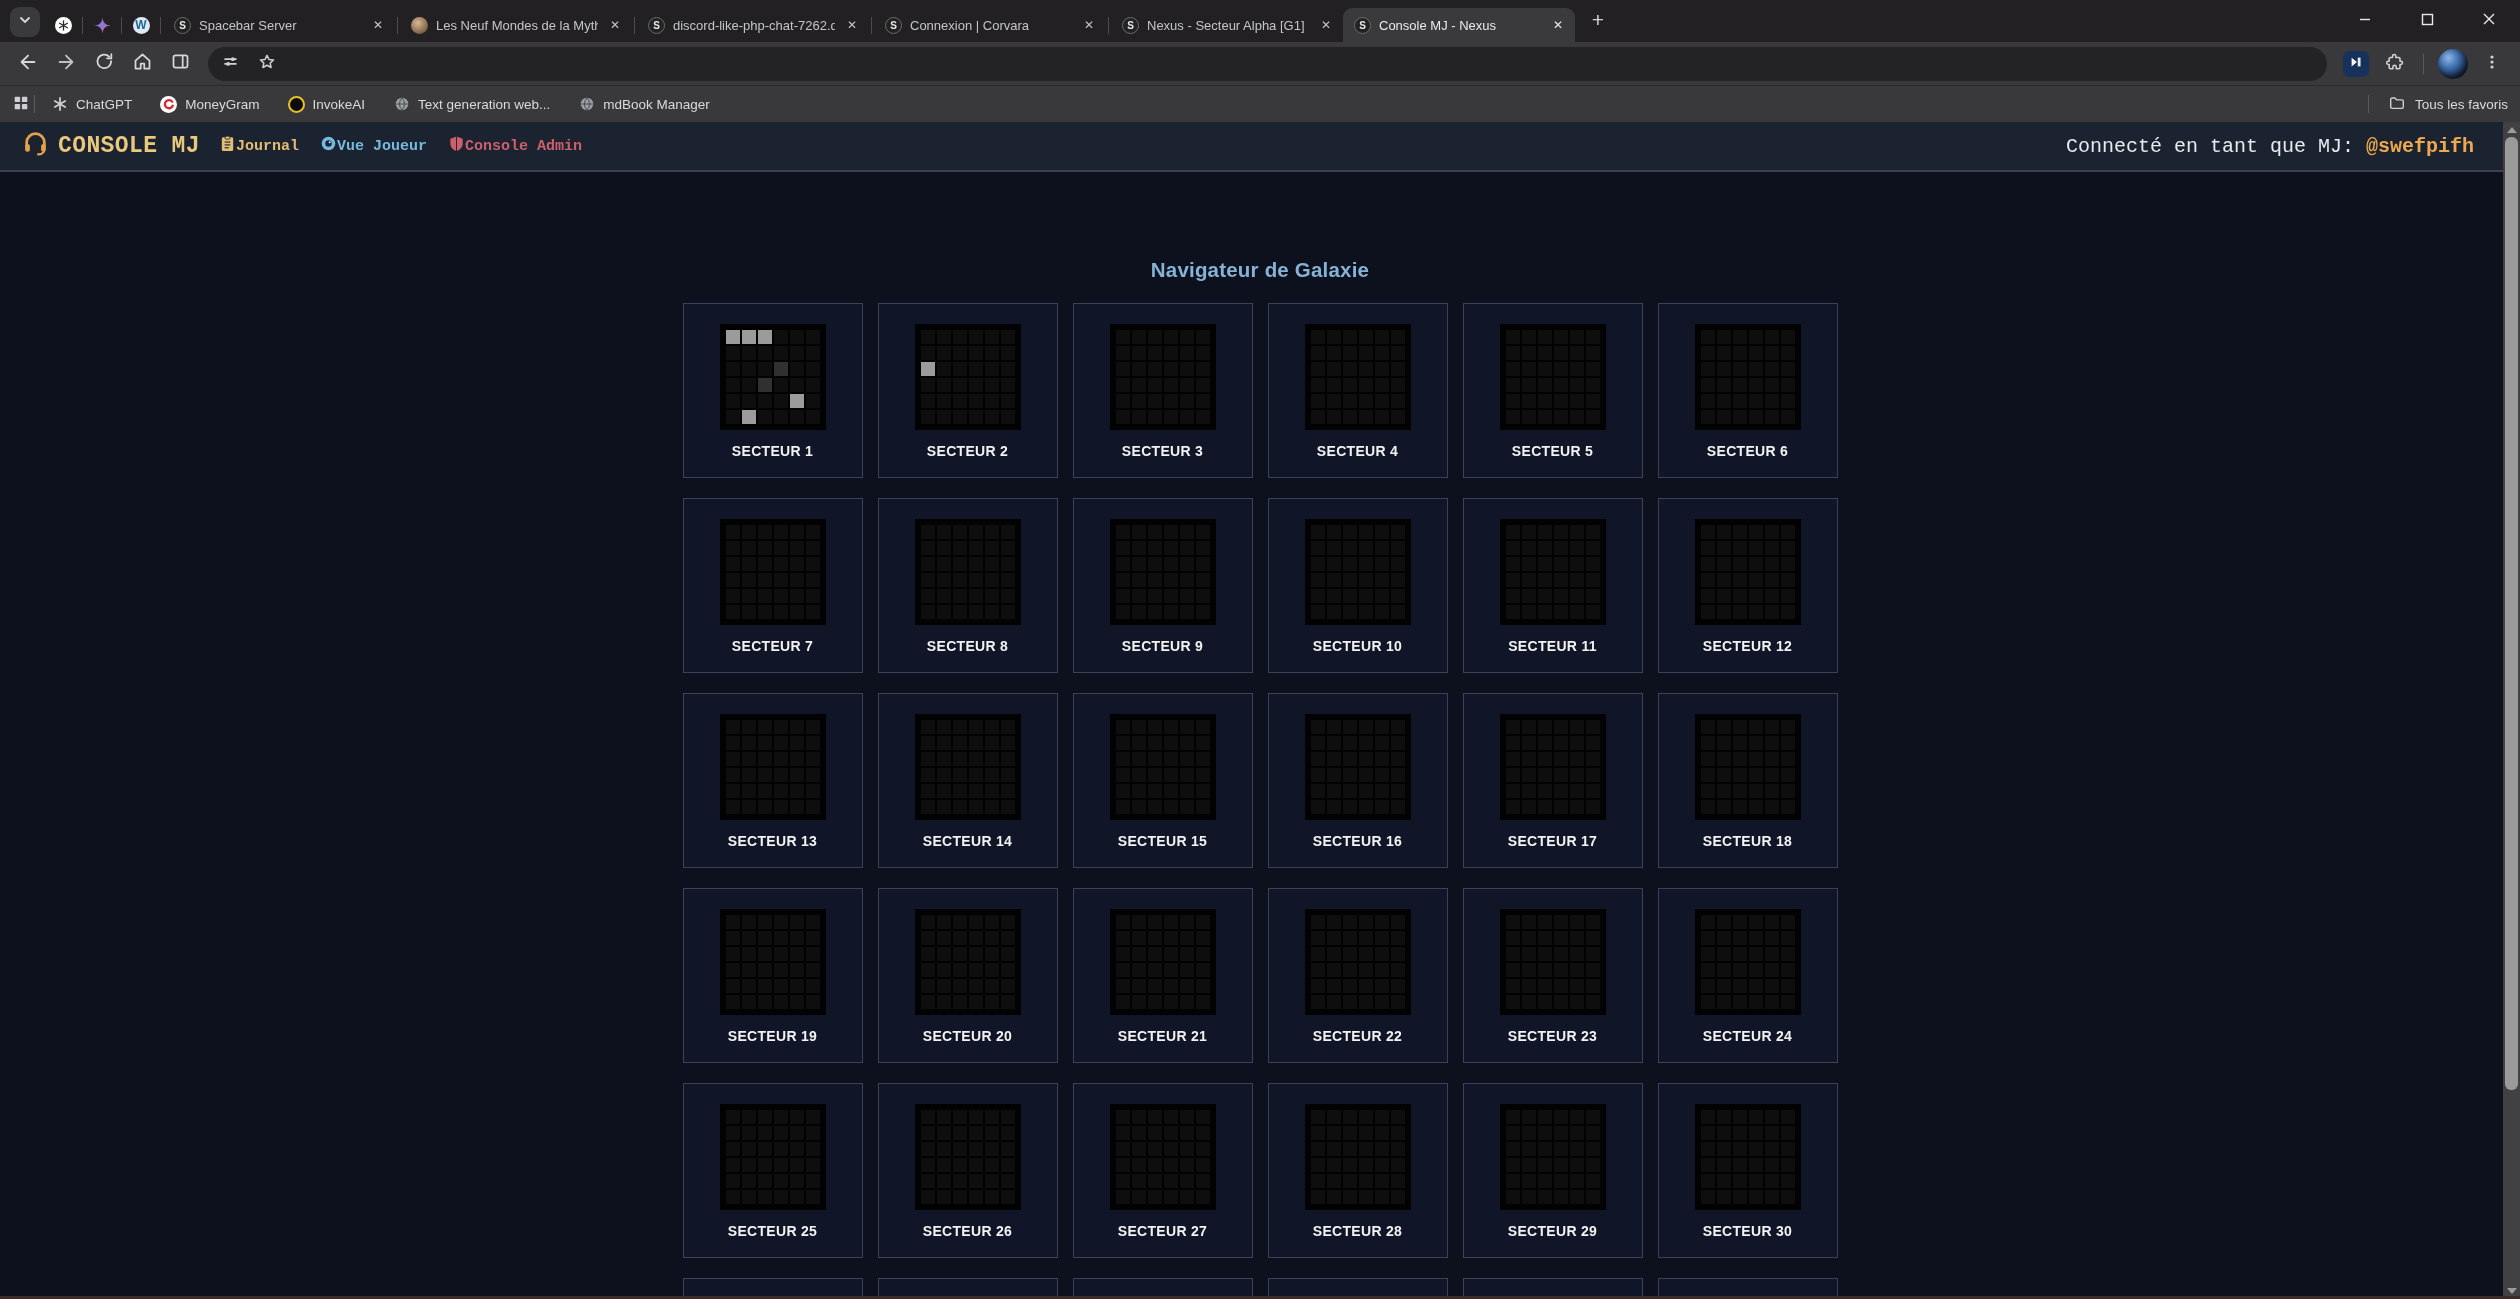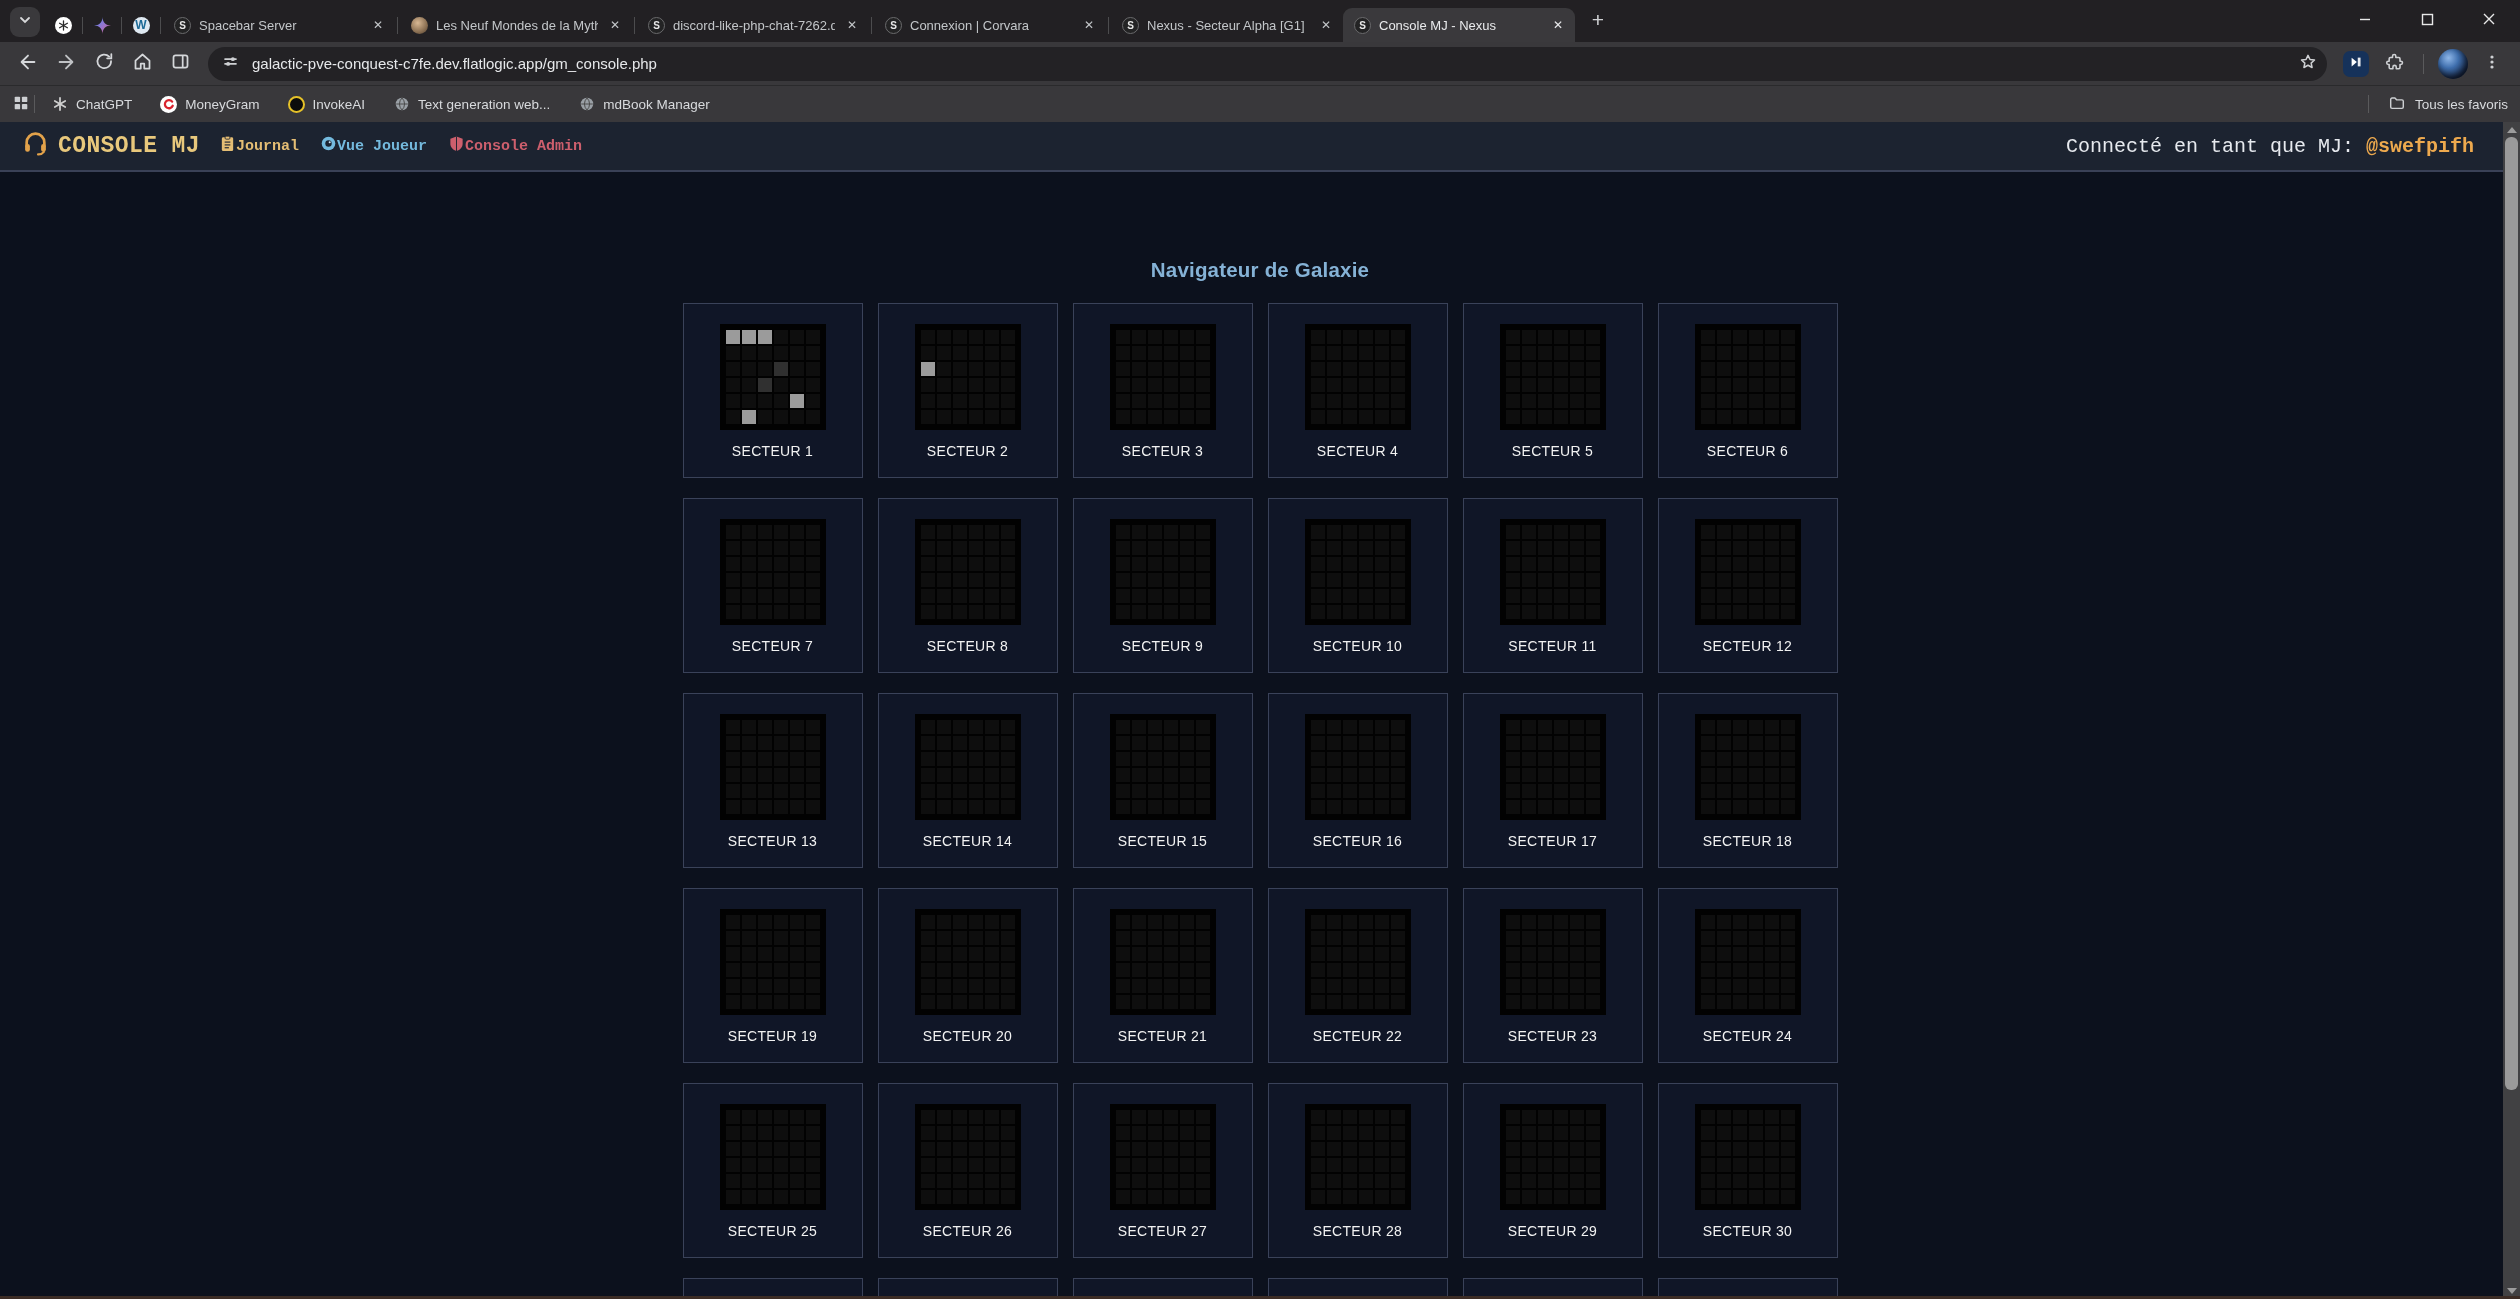--- a/index.html
+++ b/index.html
@@ -227,7 +227,6 @@
               <circle cx="9" cy="15" r="2.5" fill="#cfd1d4"></circle>
             </svg></span>
       </div>
-      <div class="url-text">galactic-pve-conquest-c7fe.dev.flatlogic.app/gm_console.php</div>
       <div class="pill-star">
         <span><svg width="20" height="20" viewBox="0 0 24 24" fill="none" stroke="#cfd1d4" stroke-width="1.8" stroke-linejoin="round">
               <path d="M12 4 l2.4 5 5.4 0.6 -4 3.7 1.1 5.3 -4.9 -2.7 -4.9 2.7 1.1 -5.3 -4 -3.7 5.4 -0.6 Z"></path>

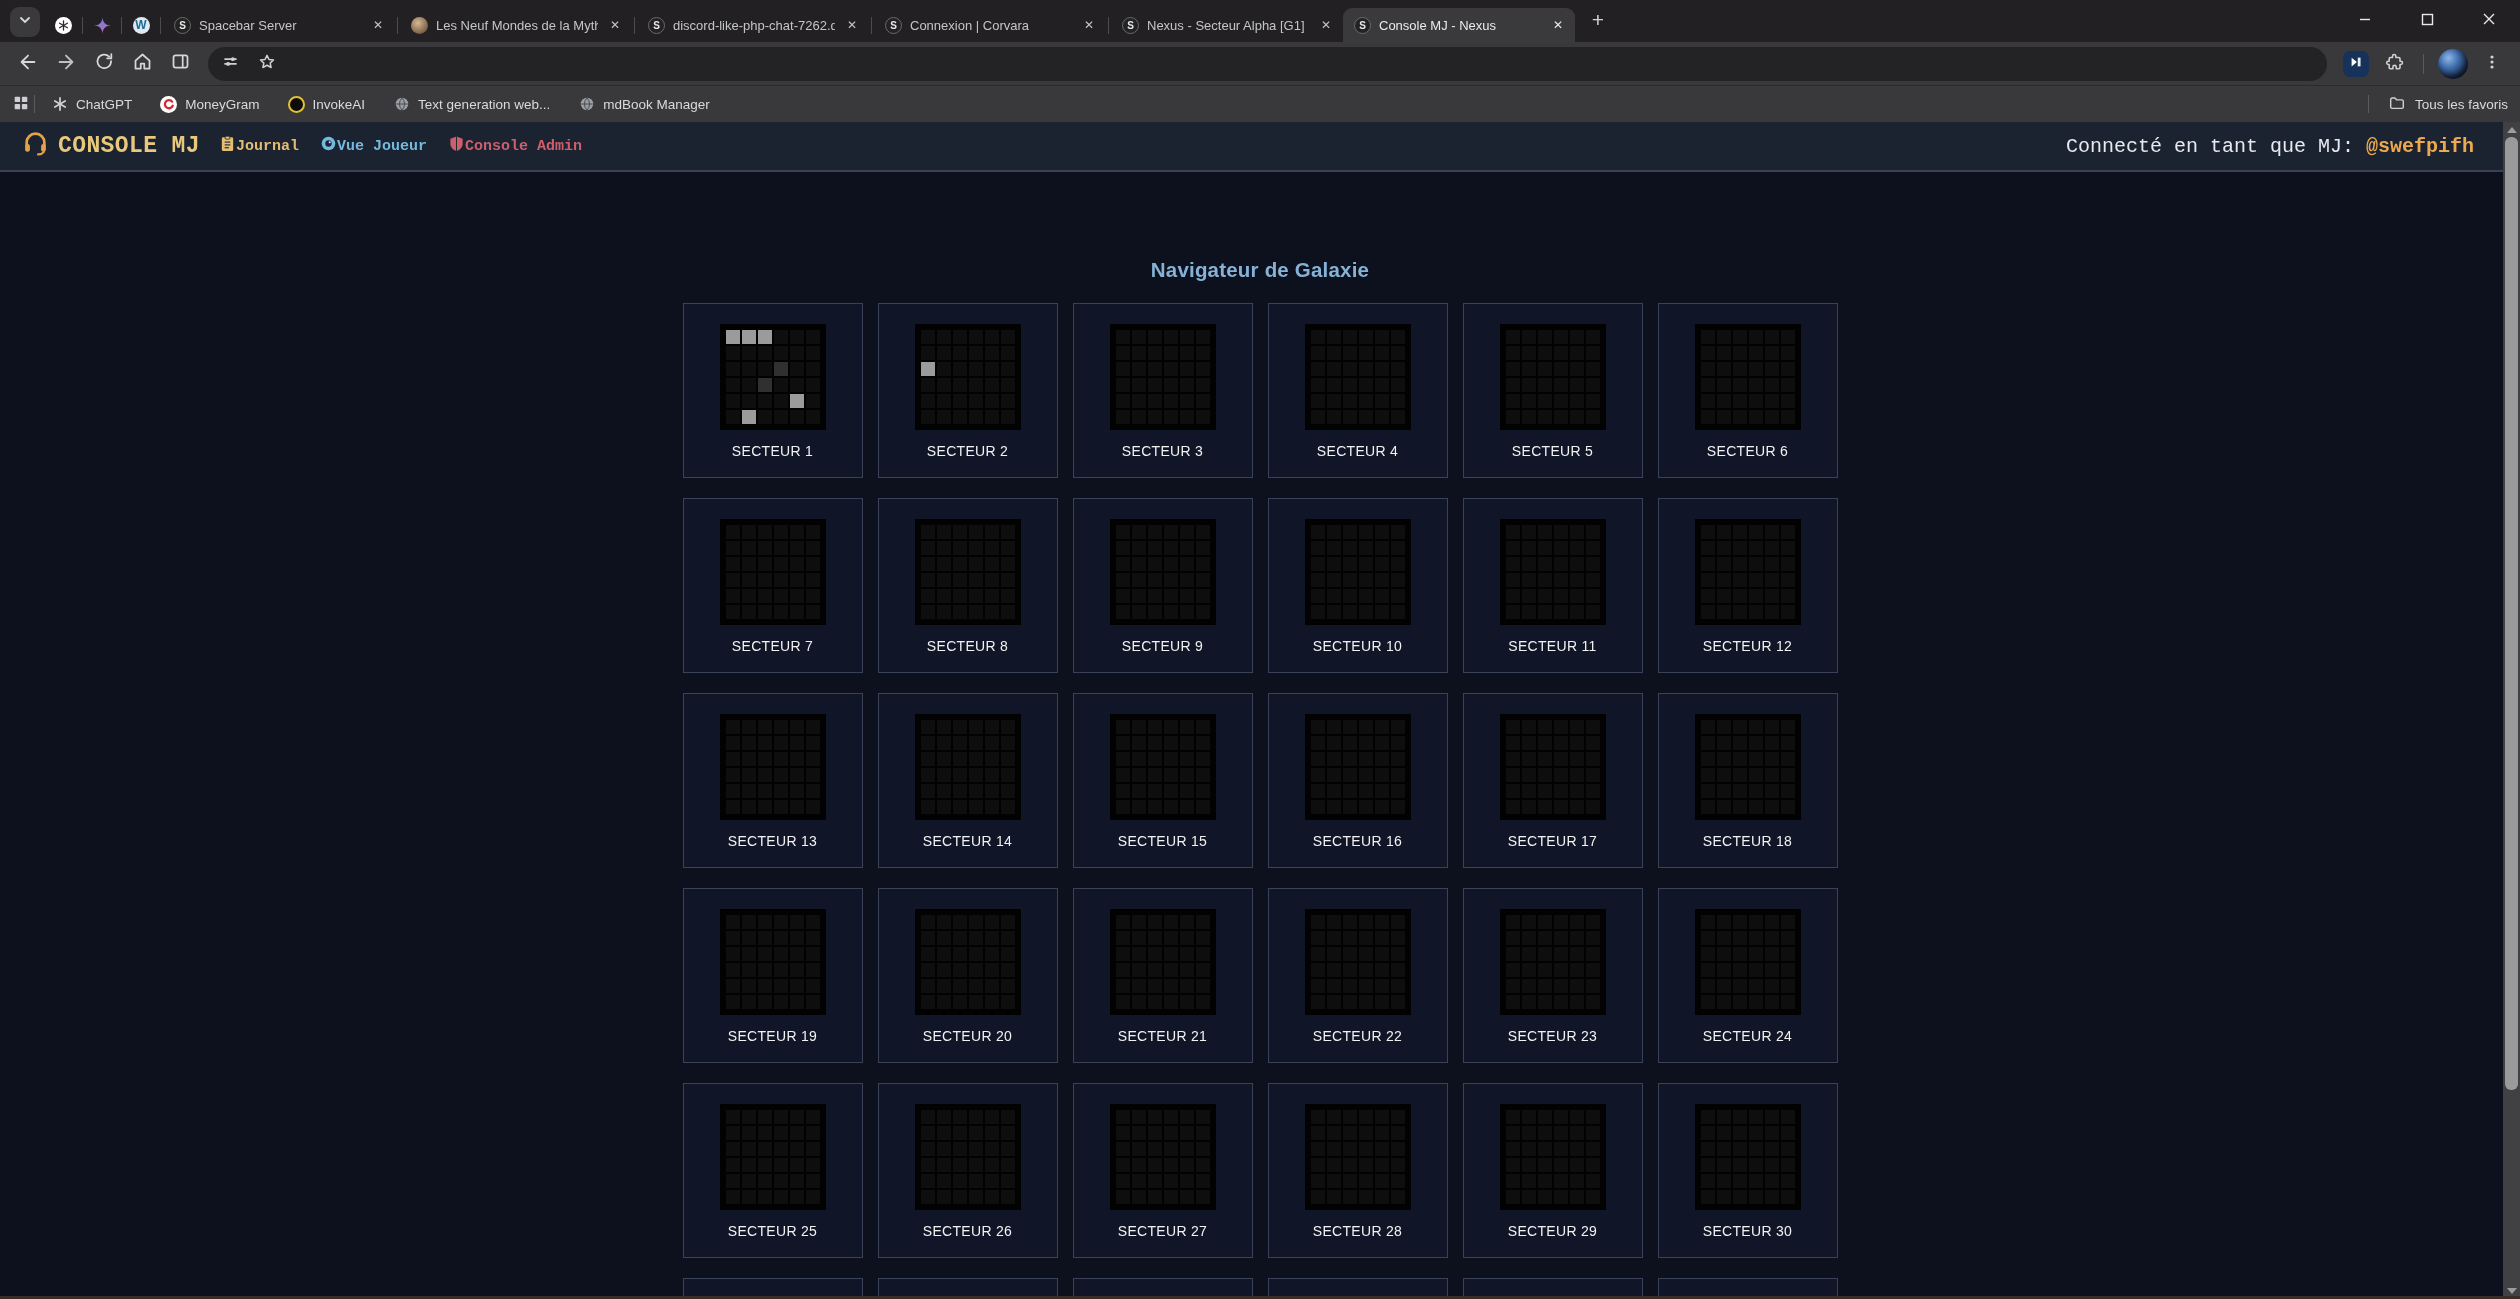--- a/index.html
+++ b/index.html
@@ -72,7 +72,7 @@
   .cell { width:14px; height:14px; background:#0e0e0e; }
   .cell.light { background:#9b9b9b; }
   .cell.dim { background:#303030; }
-  .card-label { margin-top:13px; color:#f2f2f2; font-weight:400; font-size:14px; letter-spacing:.3px; }
+  .card-label { margin-top:13px; color:#f2f2f2; font-weight:700; font-size:14px; letter-spacing:.3px; }
 
   
   .scrollbar { position:absolute; top:0; right:0; width:17px; height:100%; background:#414143; z-index:20; }

